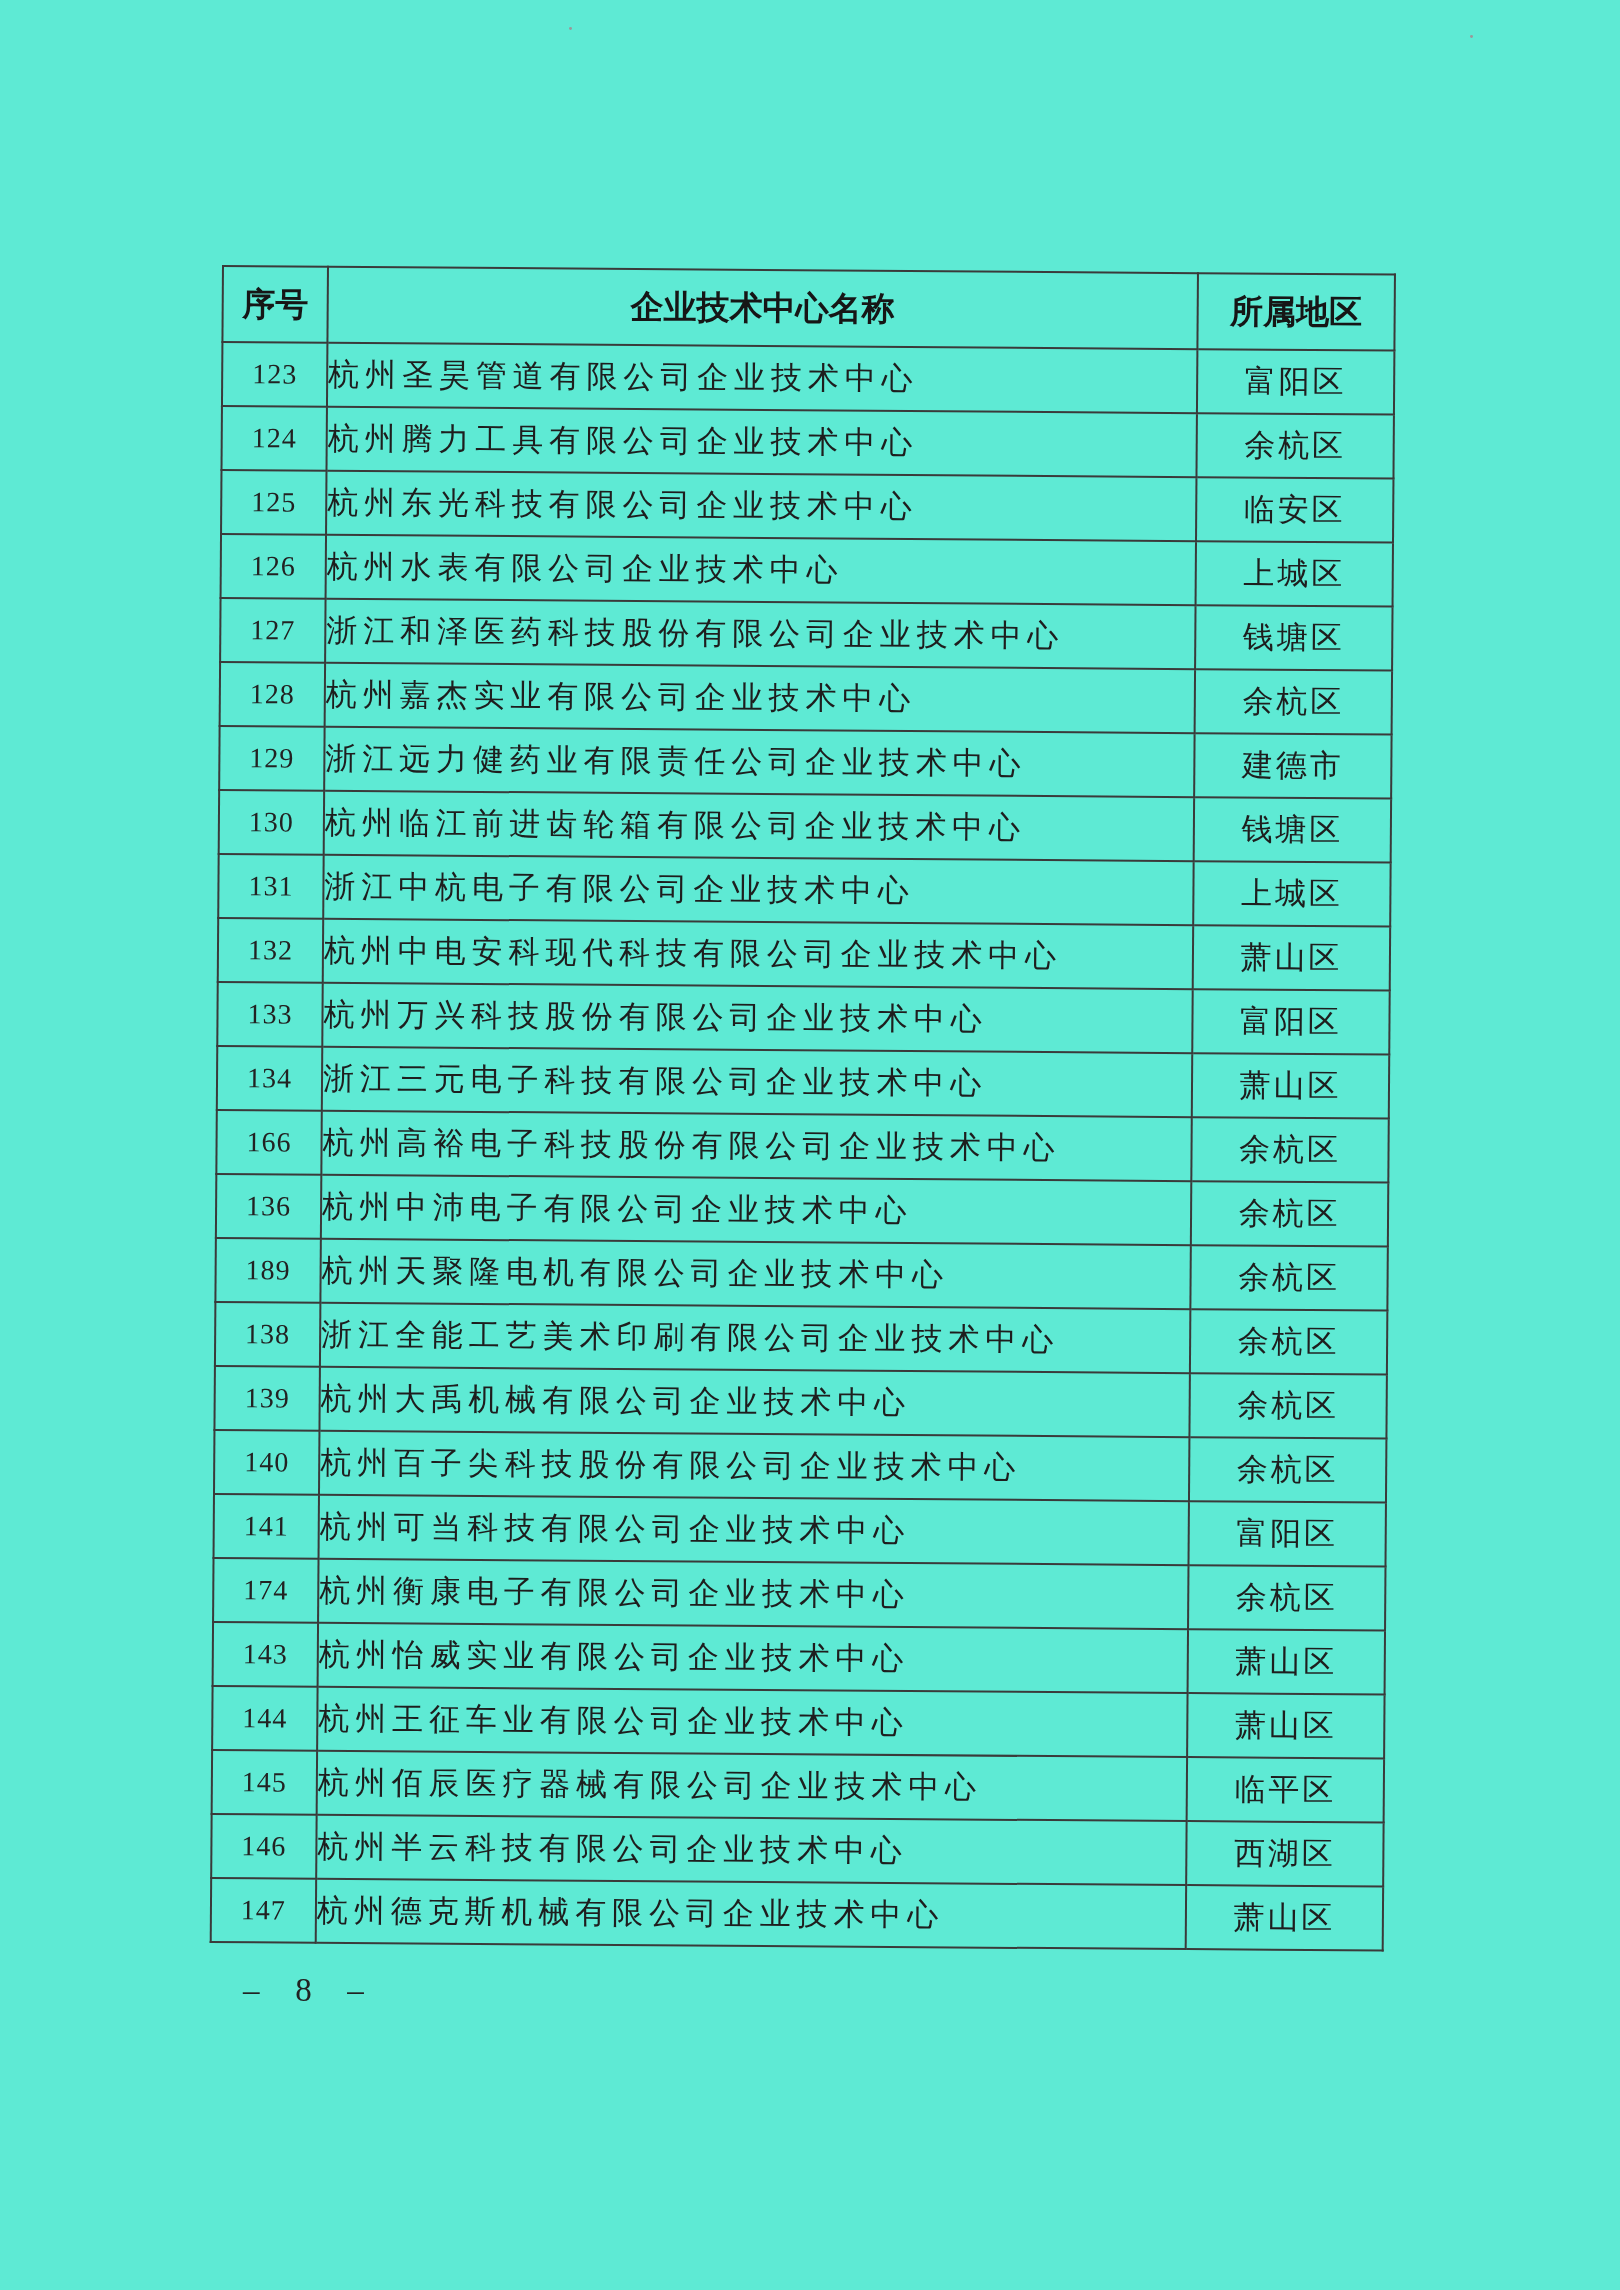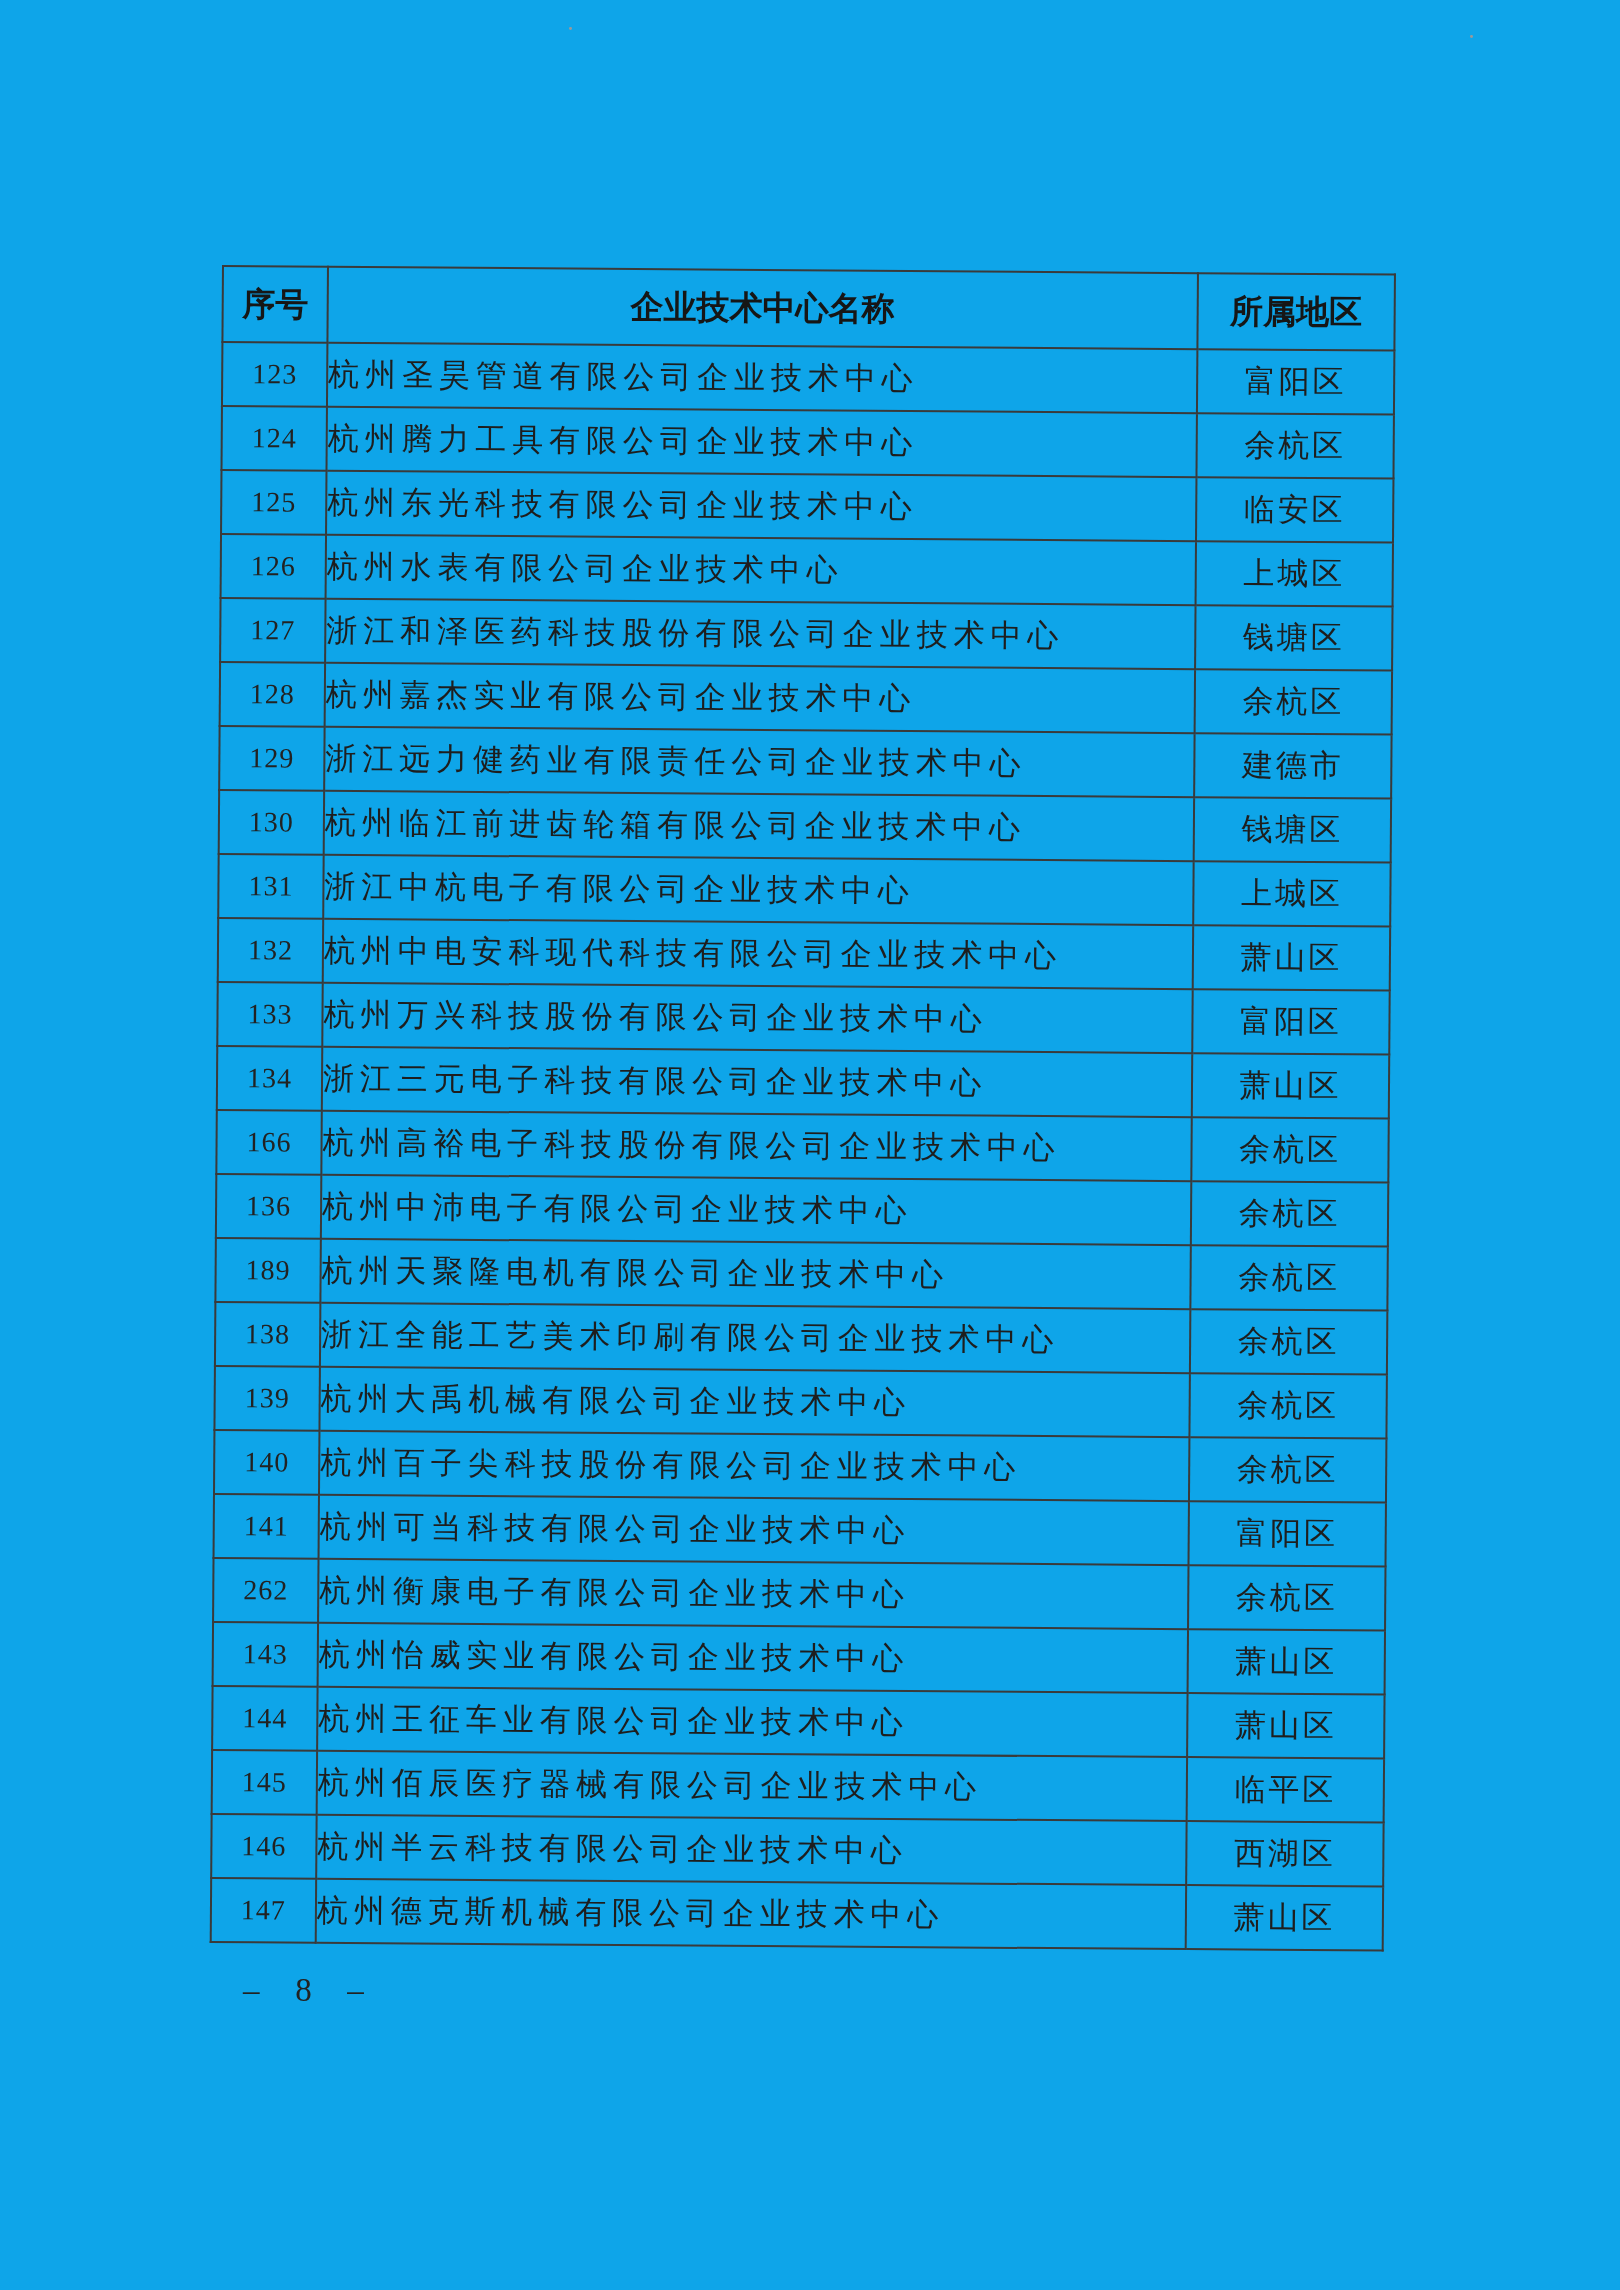--- a/index.html
+++ b/index.html
@@ -20,7 +20,7 @@
       left: 0; top: 0;
       width: 1620px;
       height: 2291px;
-      background: #0ea5e9;
+      background: #5eead4;
     }
     .table-wrap {
       position: absolute;

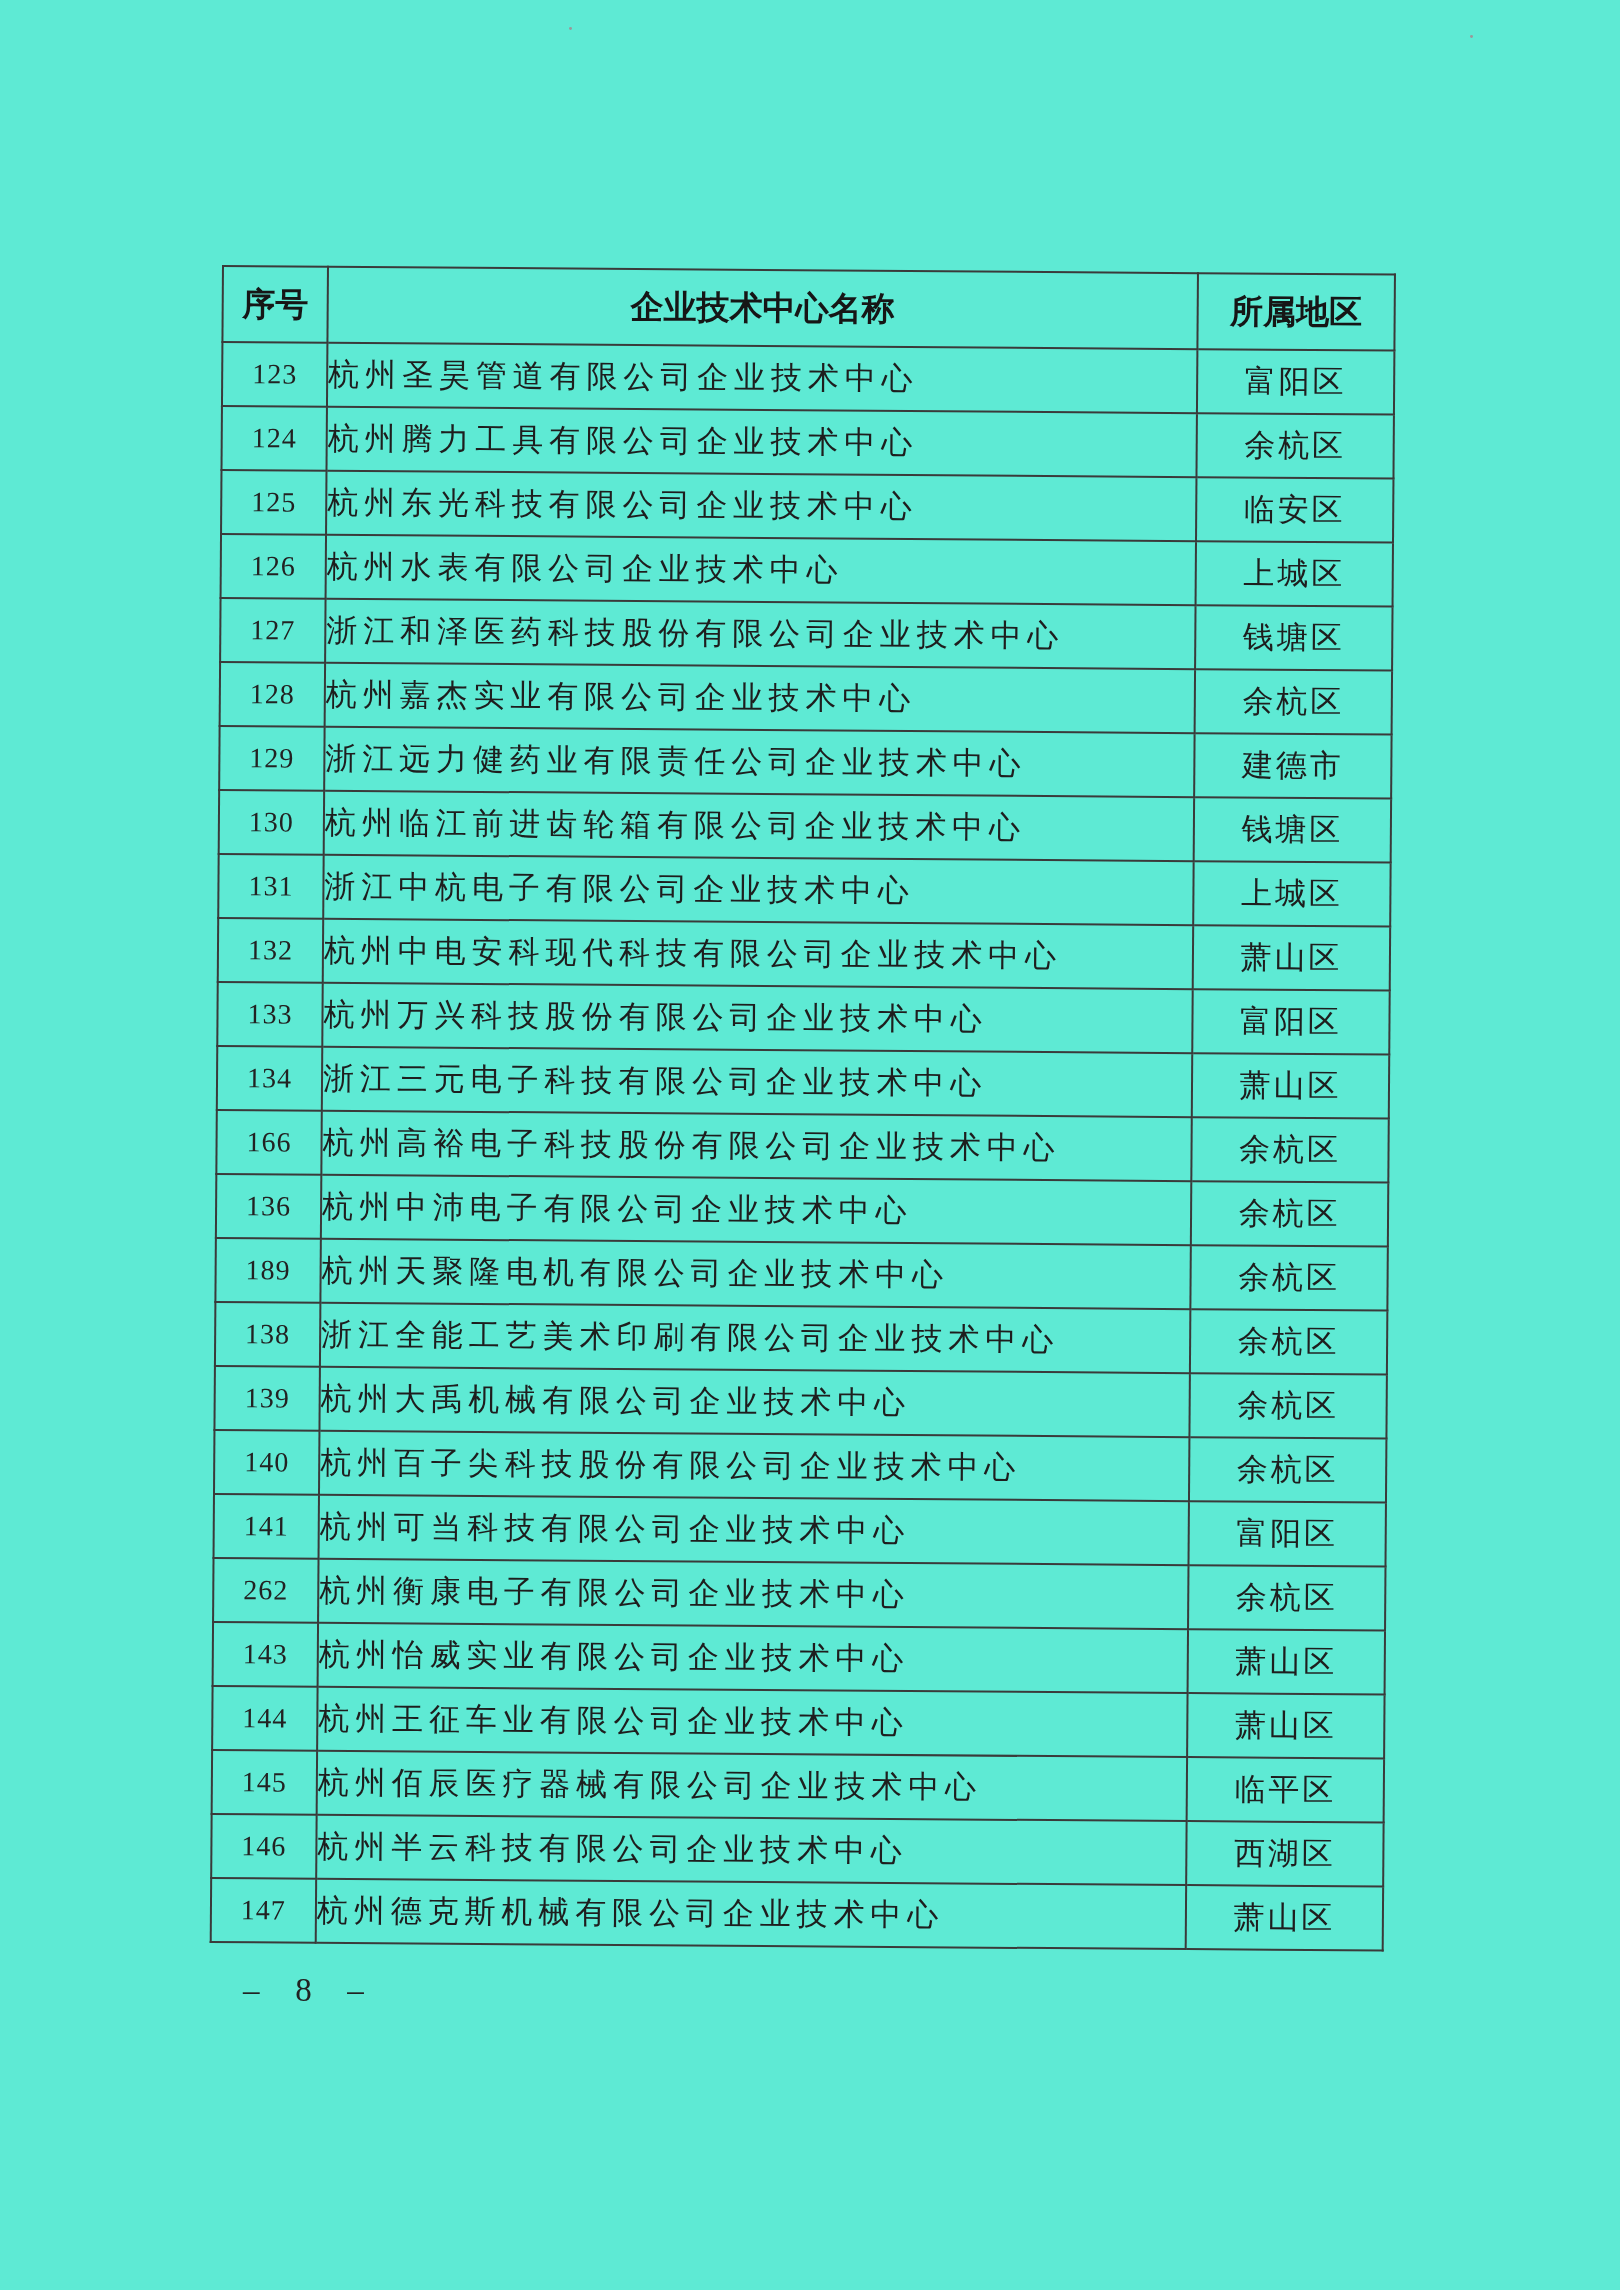--- a/index.html
+++ b/index.html
@@ -211,7 +211,7 @@
             <td class="region">富阳区</td>
           </tr>
         <tr>
-            <td class="no">262</td>
+            <td class="no">174</td>
             <td class="name">杭州衡康电子有限公司企业技术中心</td>
             <td class="region">余杭区</td>
           </tr>

